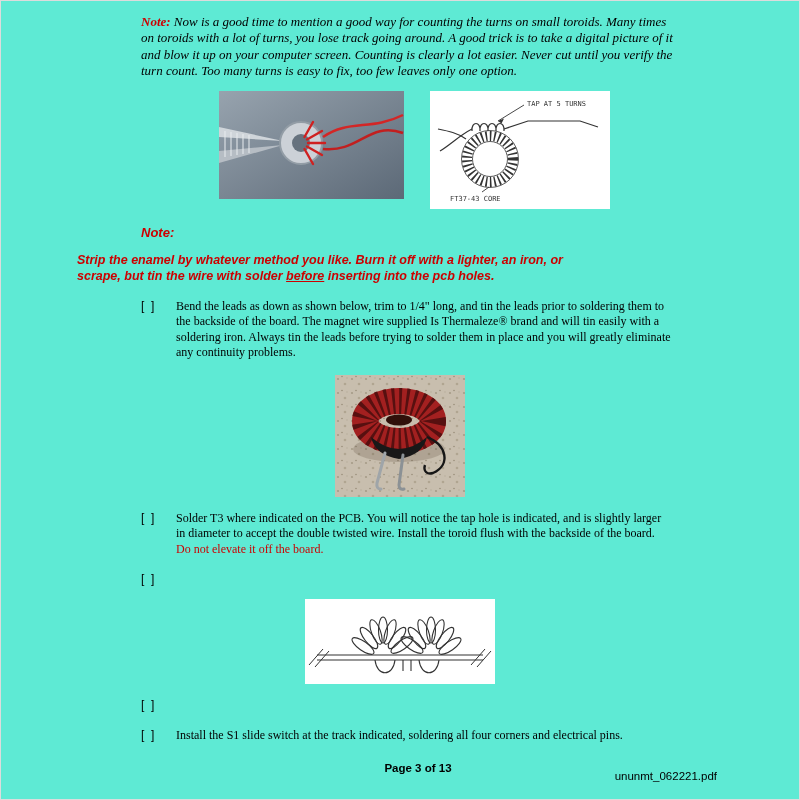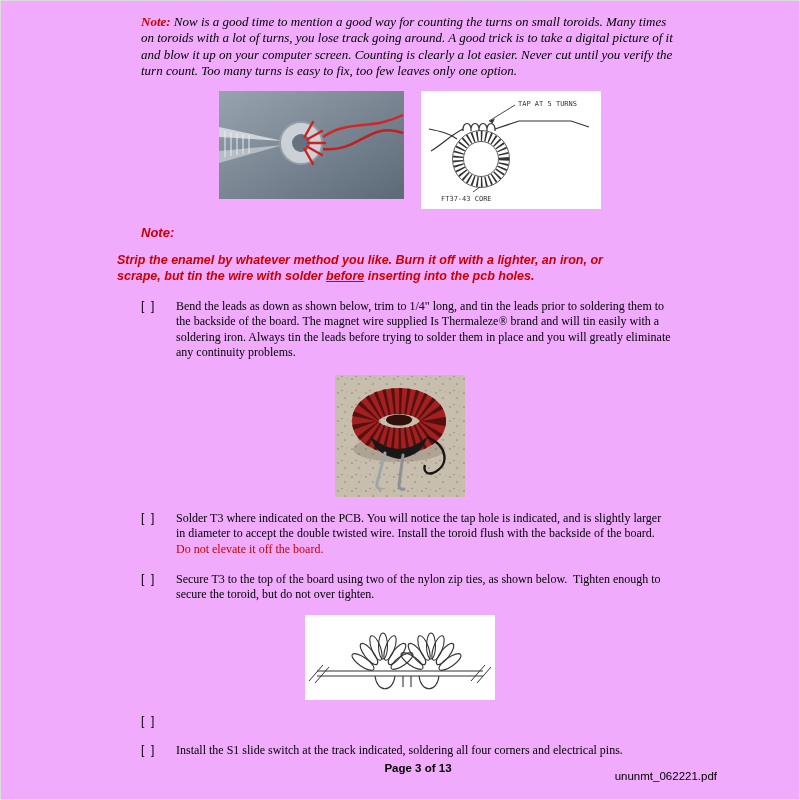--- a/index.html
+++ b/index.html
@@ -5,7 +5,7 @@
   html,body { margin:0; padding:0; background:#fff; }
   .page {
     width:800px; height:800px; position:relative; box-sizing:border-box;
-    background:#f0abfc; border:1px solid #dcdcdc;
+    background:#5eead4; border:1px solid #dcdcdc;
     font-family:"Liberation Sans", sans-serif; color:#000;
     overflow:hidden; padding-top:13px;
   }

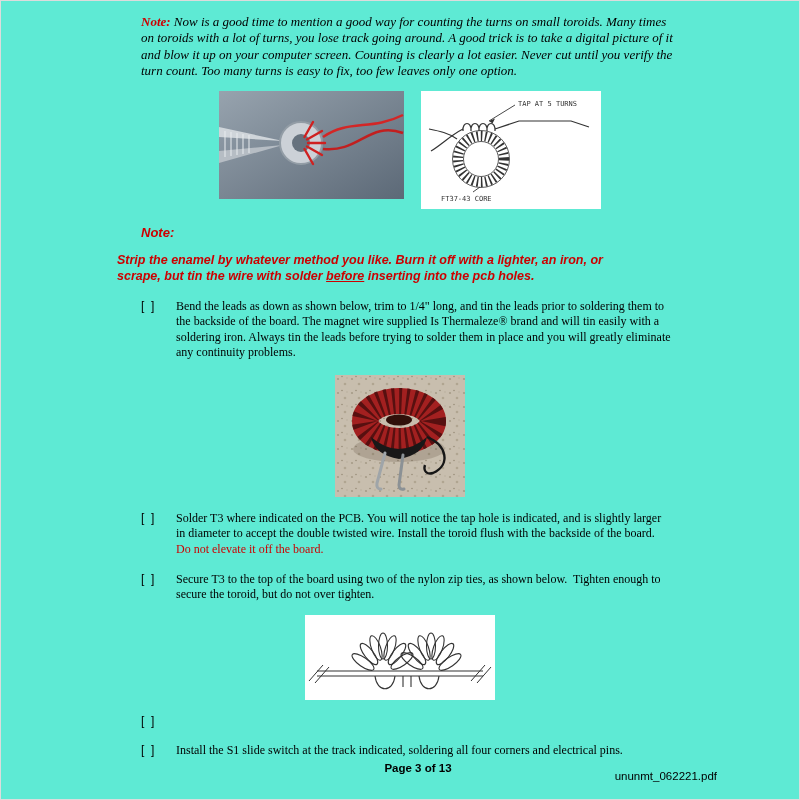--- a/index.html
+++ b/index.html
@@ -15,7 +15,7 @@
     font-size:13px; line-height:1.25;
   }
   .note-label { color:#cc0000; font-weight:bold; }
-  .images-row { display:flex; align-items:flex-start; gap:17px; margin:12px 0 0 218px; }
+  .images-row { display:flex; align-items:flex-start; gap:26px; margin:12px 0 0 218px; }
   .photo1 { width:185px; height:108px; display:block; }
   .diagram { width:180px; height:118px; display:block; }
   .note2-label {

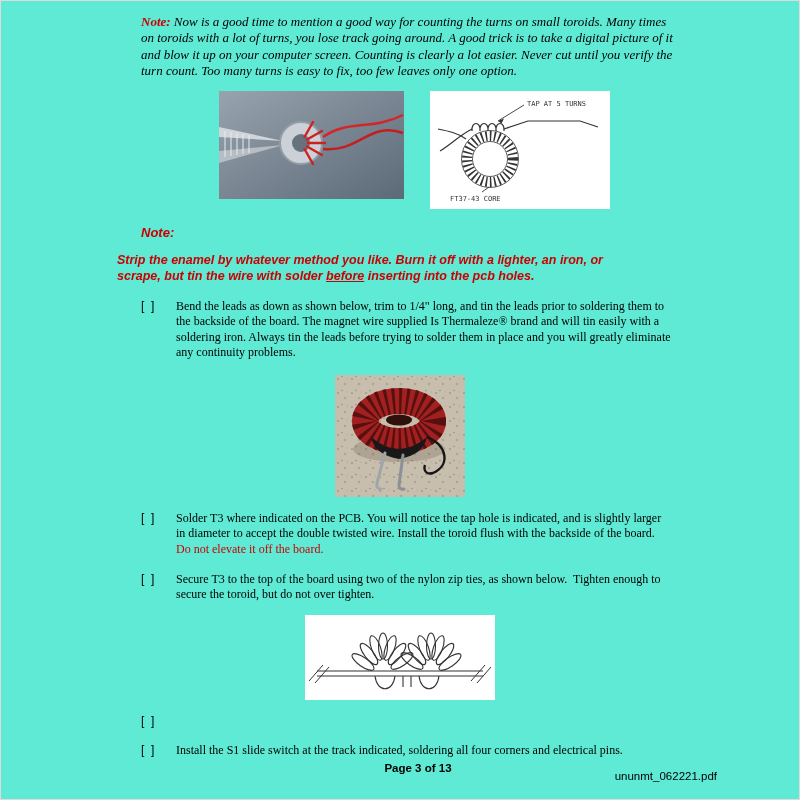--- a/index.html
+++ b/index.html
@@ -23,7 +23,7 @@
     font-size:13px;
   }
   .enamel {
-    margin:12px 0 0 116px; width:525px; color:#cc0000;
+    margin:12px 0 0 76px; width:525px; color:#cc0000;
     font-weight:bold; font-style:italic; font-size:12.5px; line-height:1.3;
     white-space:pre-wrap;
   }

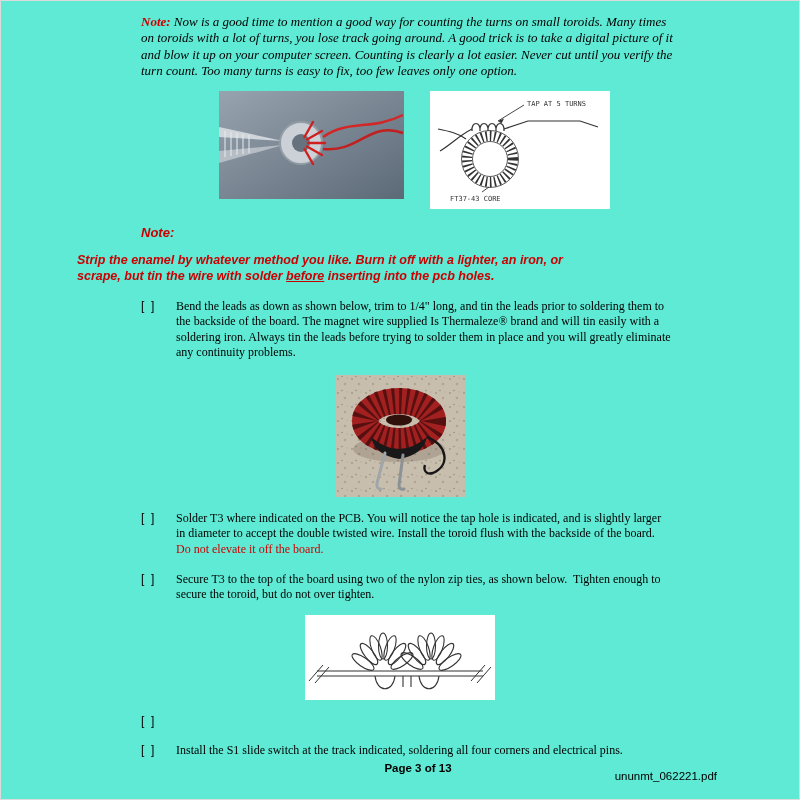--- a/index.html
+++ b/index.html
@@ -151,7 +151,6 @@
 
   <div class="check-item">
     <span class="checkbox">[  ]</span>
-    <span class="check-text">Secure T3 to the top of the board using two of the nylon zip ties, as shown below.  Tighten enough to secure the toroid, but do not over tighten.</span>
   </div>
 
   <div class="drawing-wrap">

